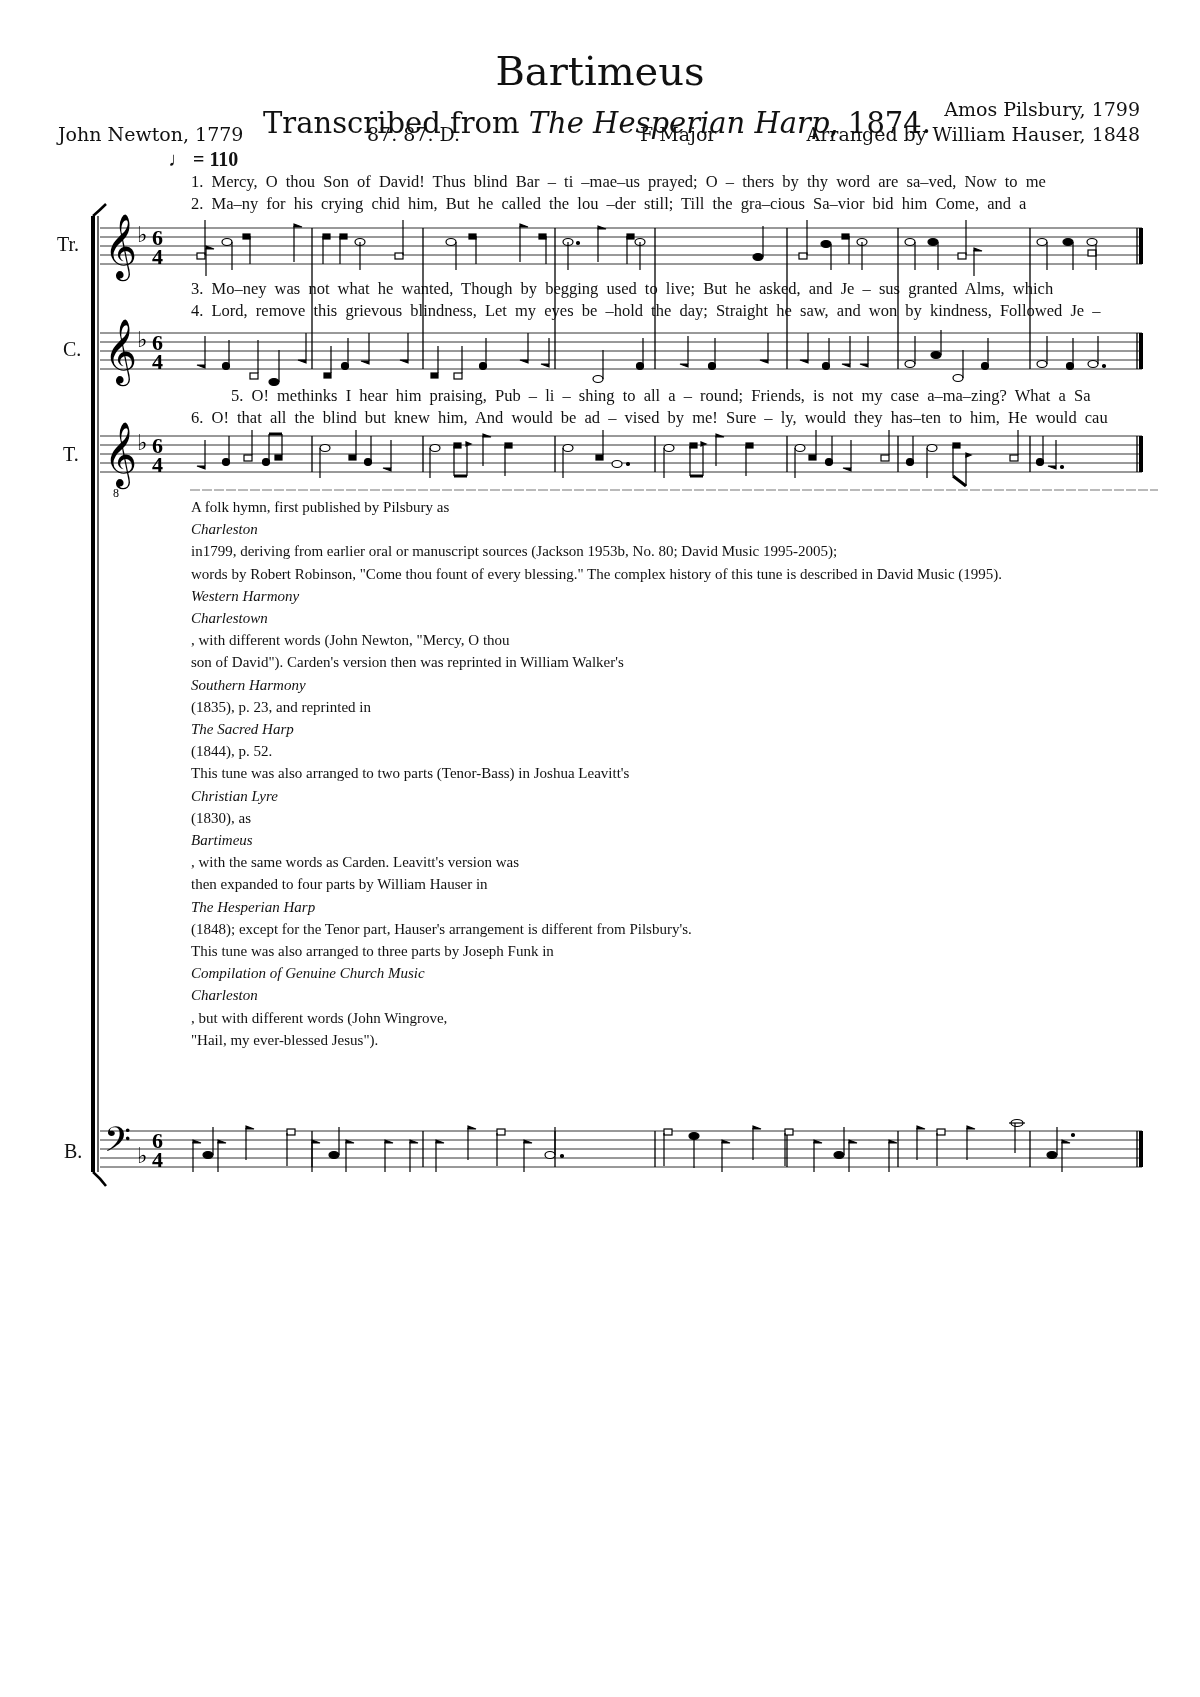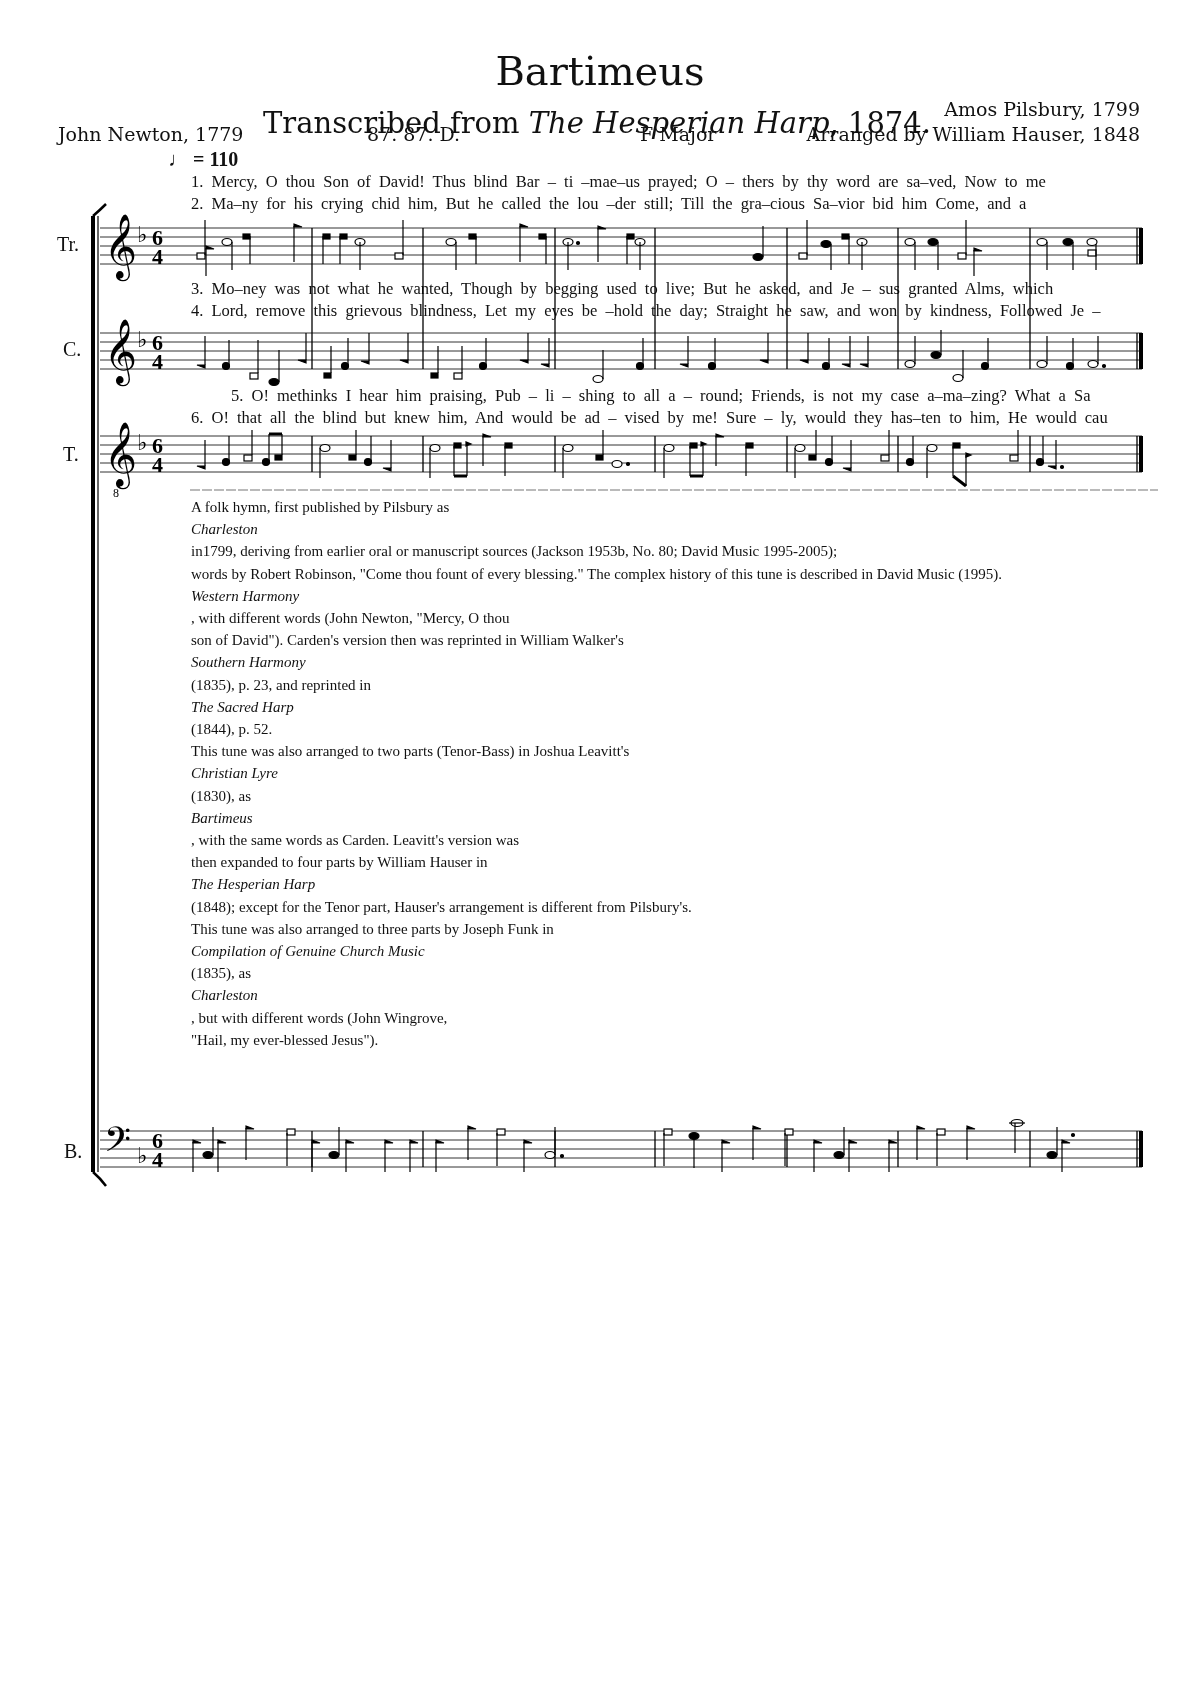--- a/index.html
+++ b/index.html
@@ -405,6 +405,7 @@
   <div>in1799, deriving from earlier oral or manuscript sources (Jackson 1953b, No. 80; David Music 1995-2005);</div>
   <div>words by Robert Robinson, "Come thou fount of every blessing."  The complex history of this tune is described in David Music (1995).</div>
   <div class="it">Western Harmony</div>
+  <div class="it">Charlestown</div>
   <div>, with different words (John Newton, "Mercy, O thou</div>
   <div>son of David"). Carden's version then was reprinted in William Walker's</div>
   <div class="it">Southern Harmony</div>

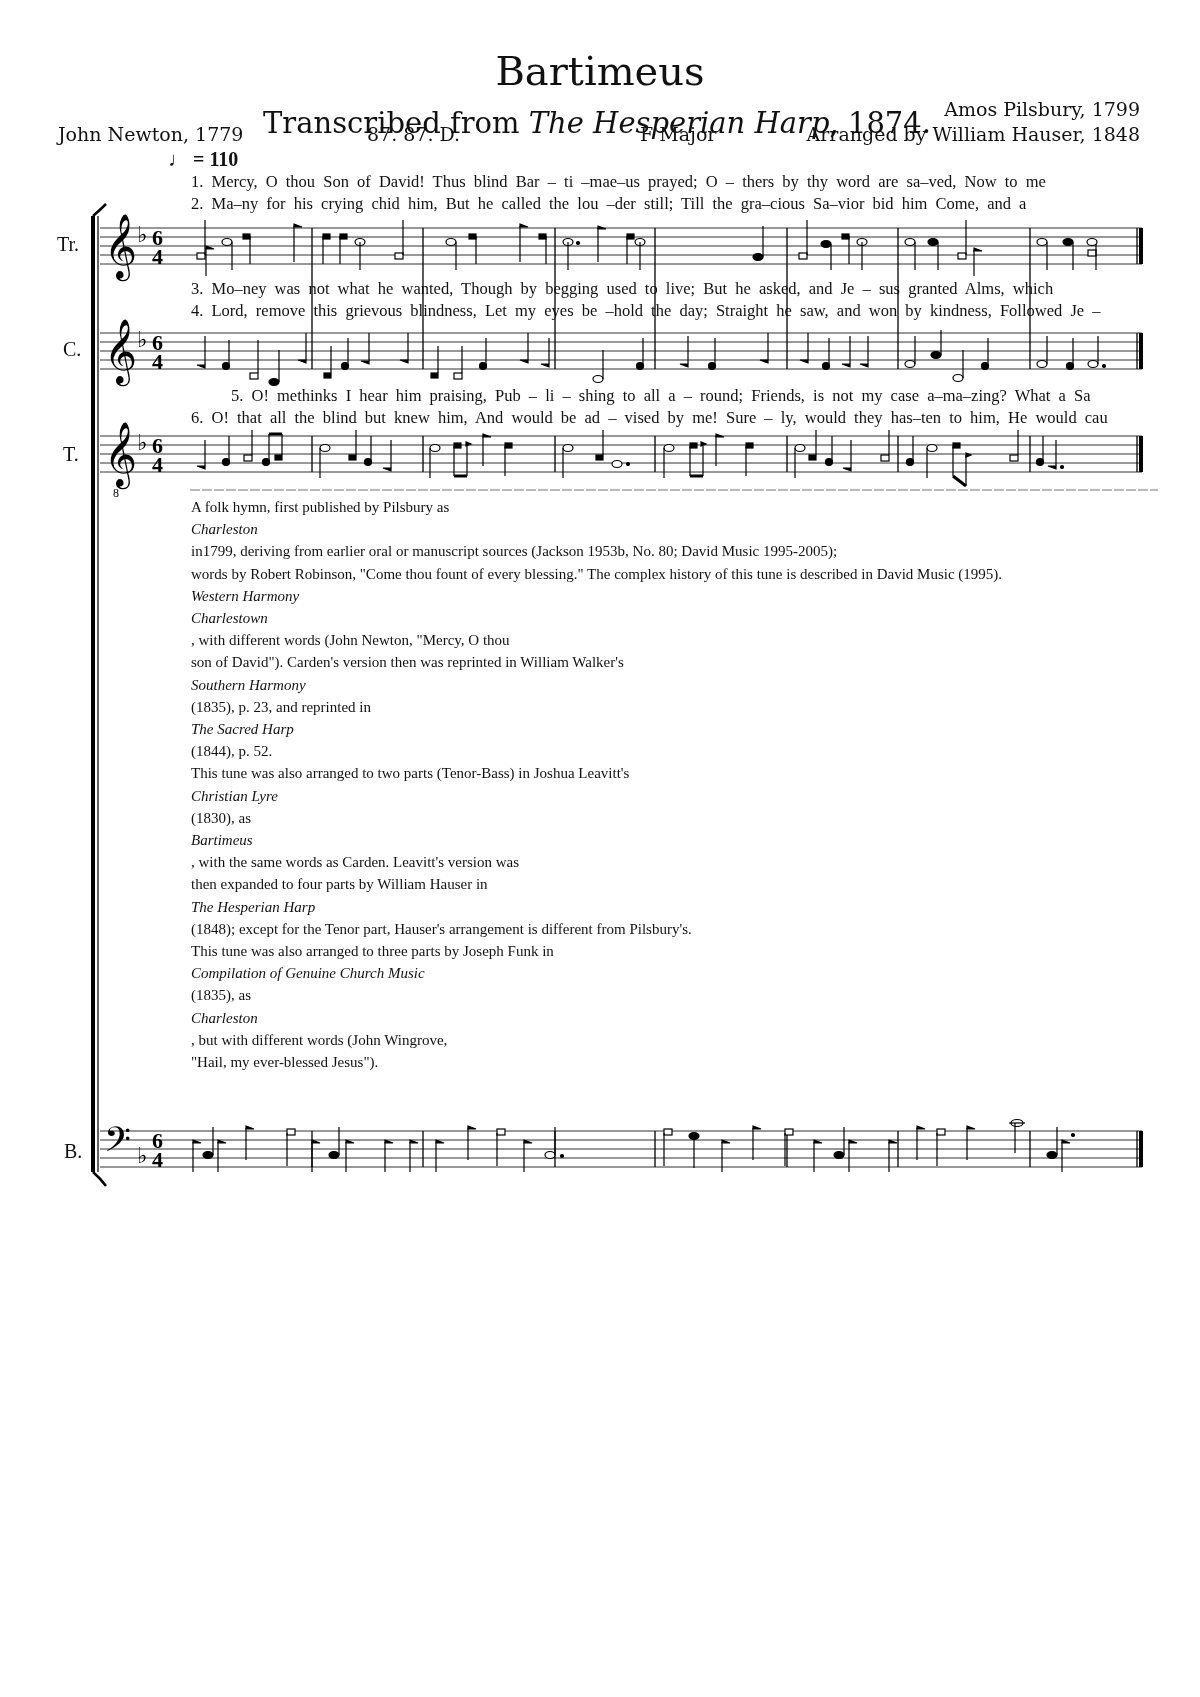--- a/index.html
+++ b/index.html
@@ -422,7 +422,6 @@
   <div> (1848); except for the Tenor part, Hauser's arrangement is different from Pilsbury's.</div>
   <div>   This tune was also arranged to three parts by Joseph Funk in</div>
   <div class="it">Compilation of Genuine Church Music</div>
-  <div> (1835), as</div>
   <div class="it">Charleston</div>
   <div>, but with different words (John Wingrove,</div>
   <div>"Hail, my ever-blessed Jesus").</div>

